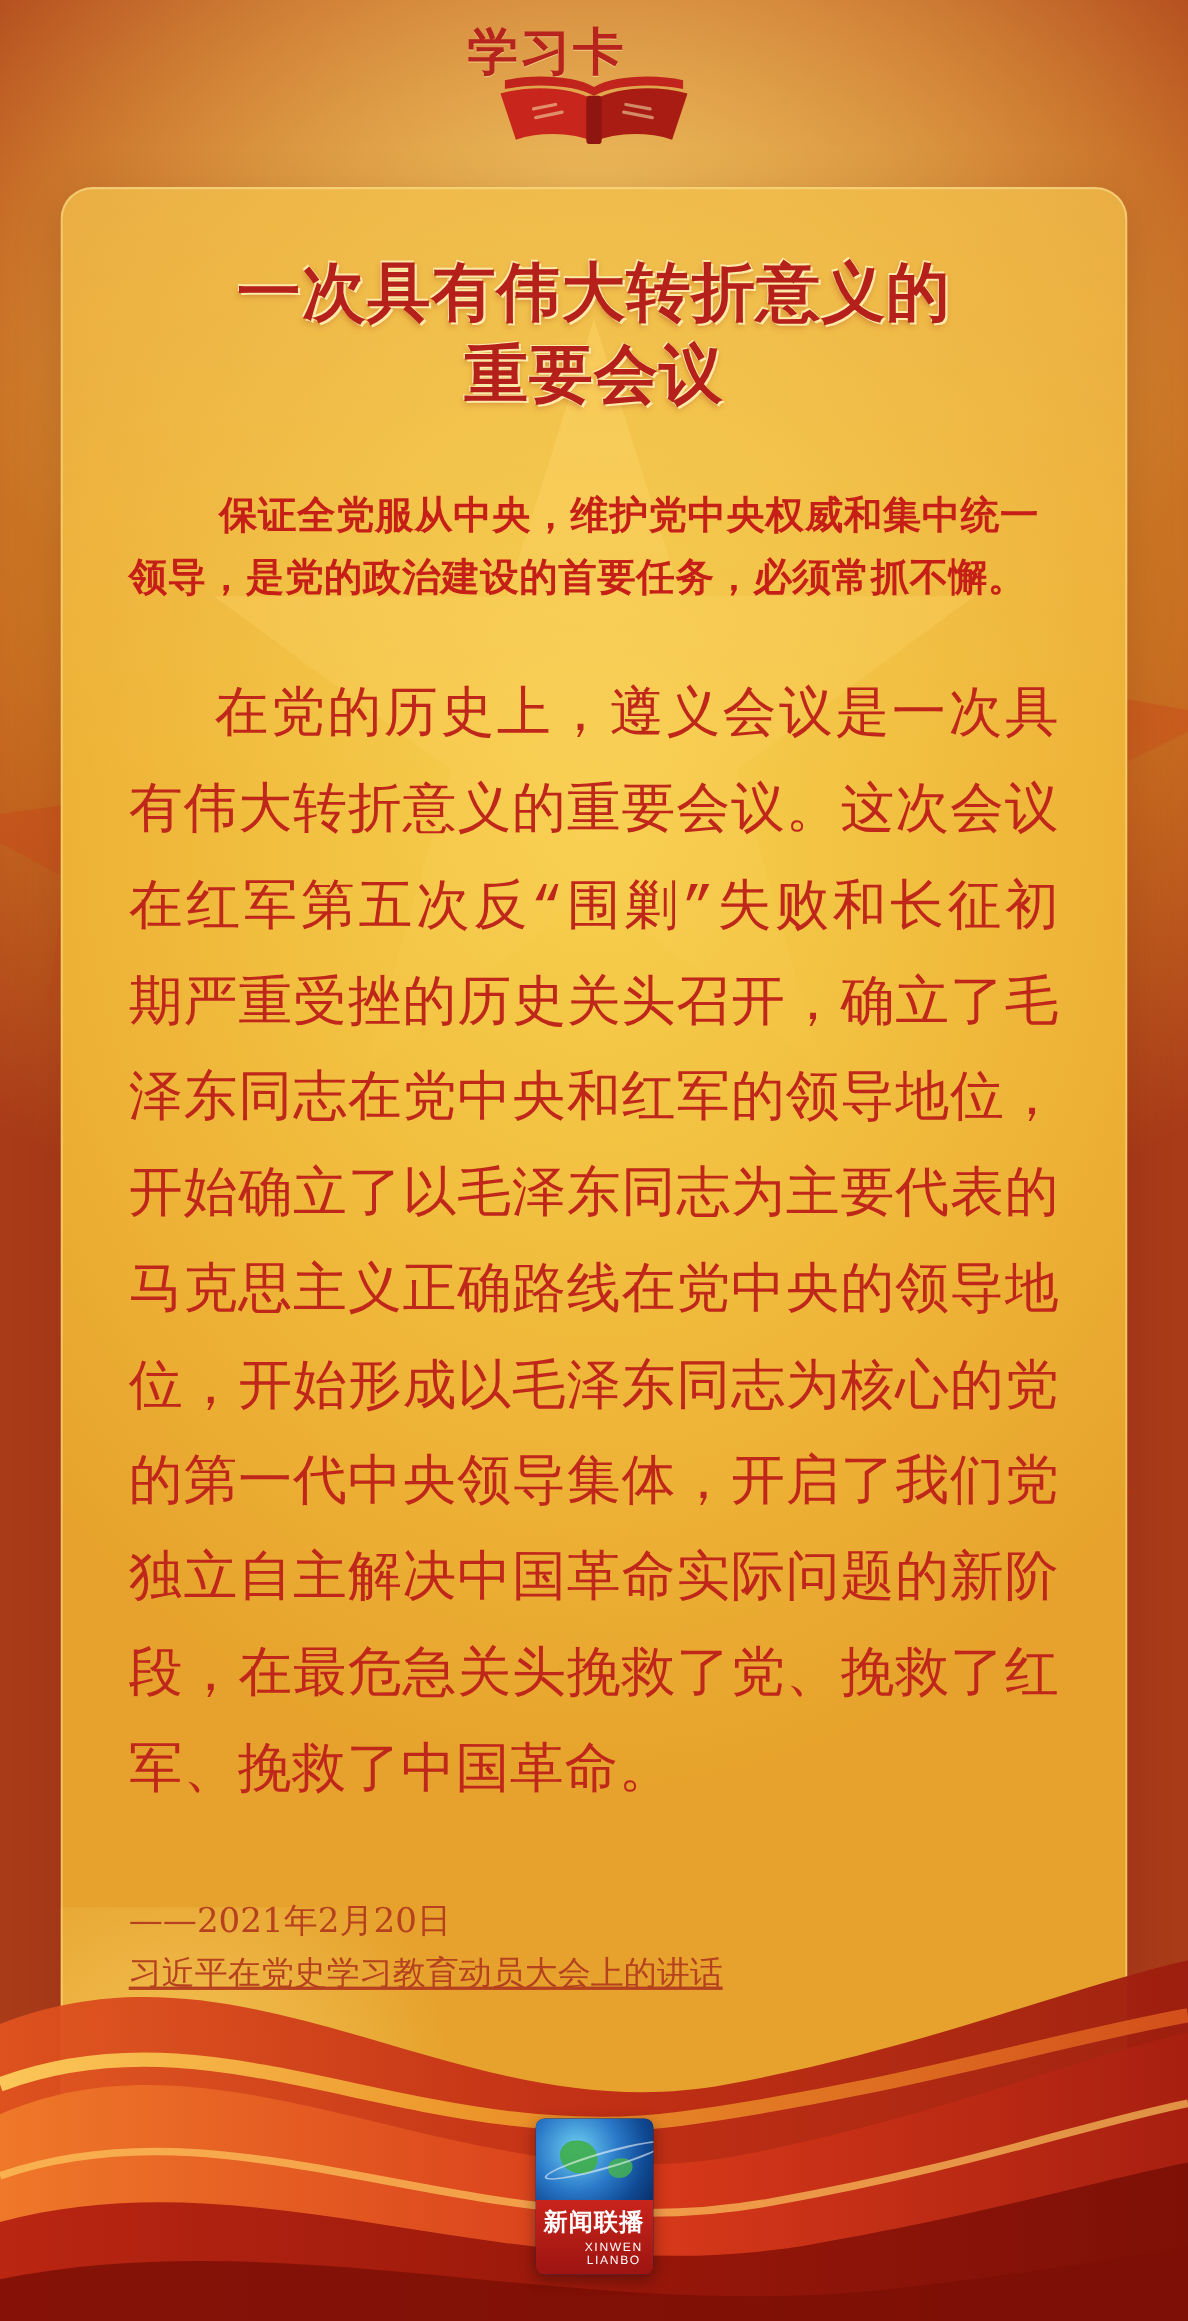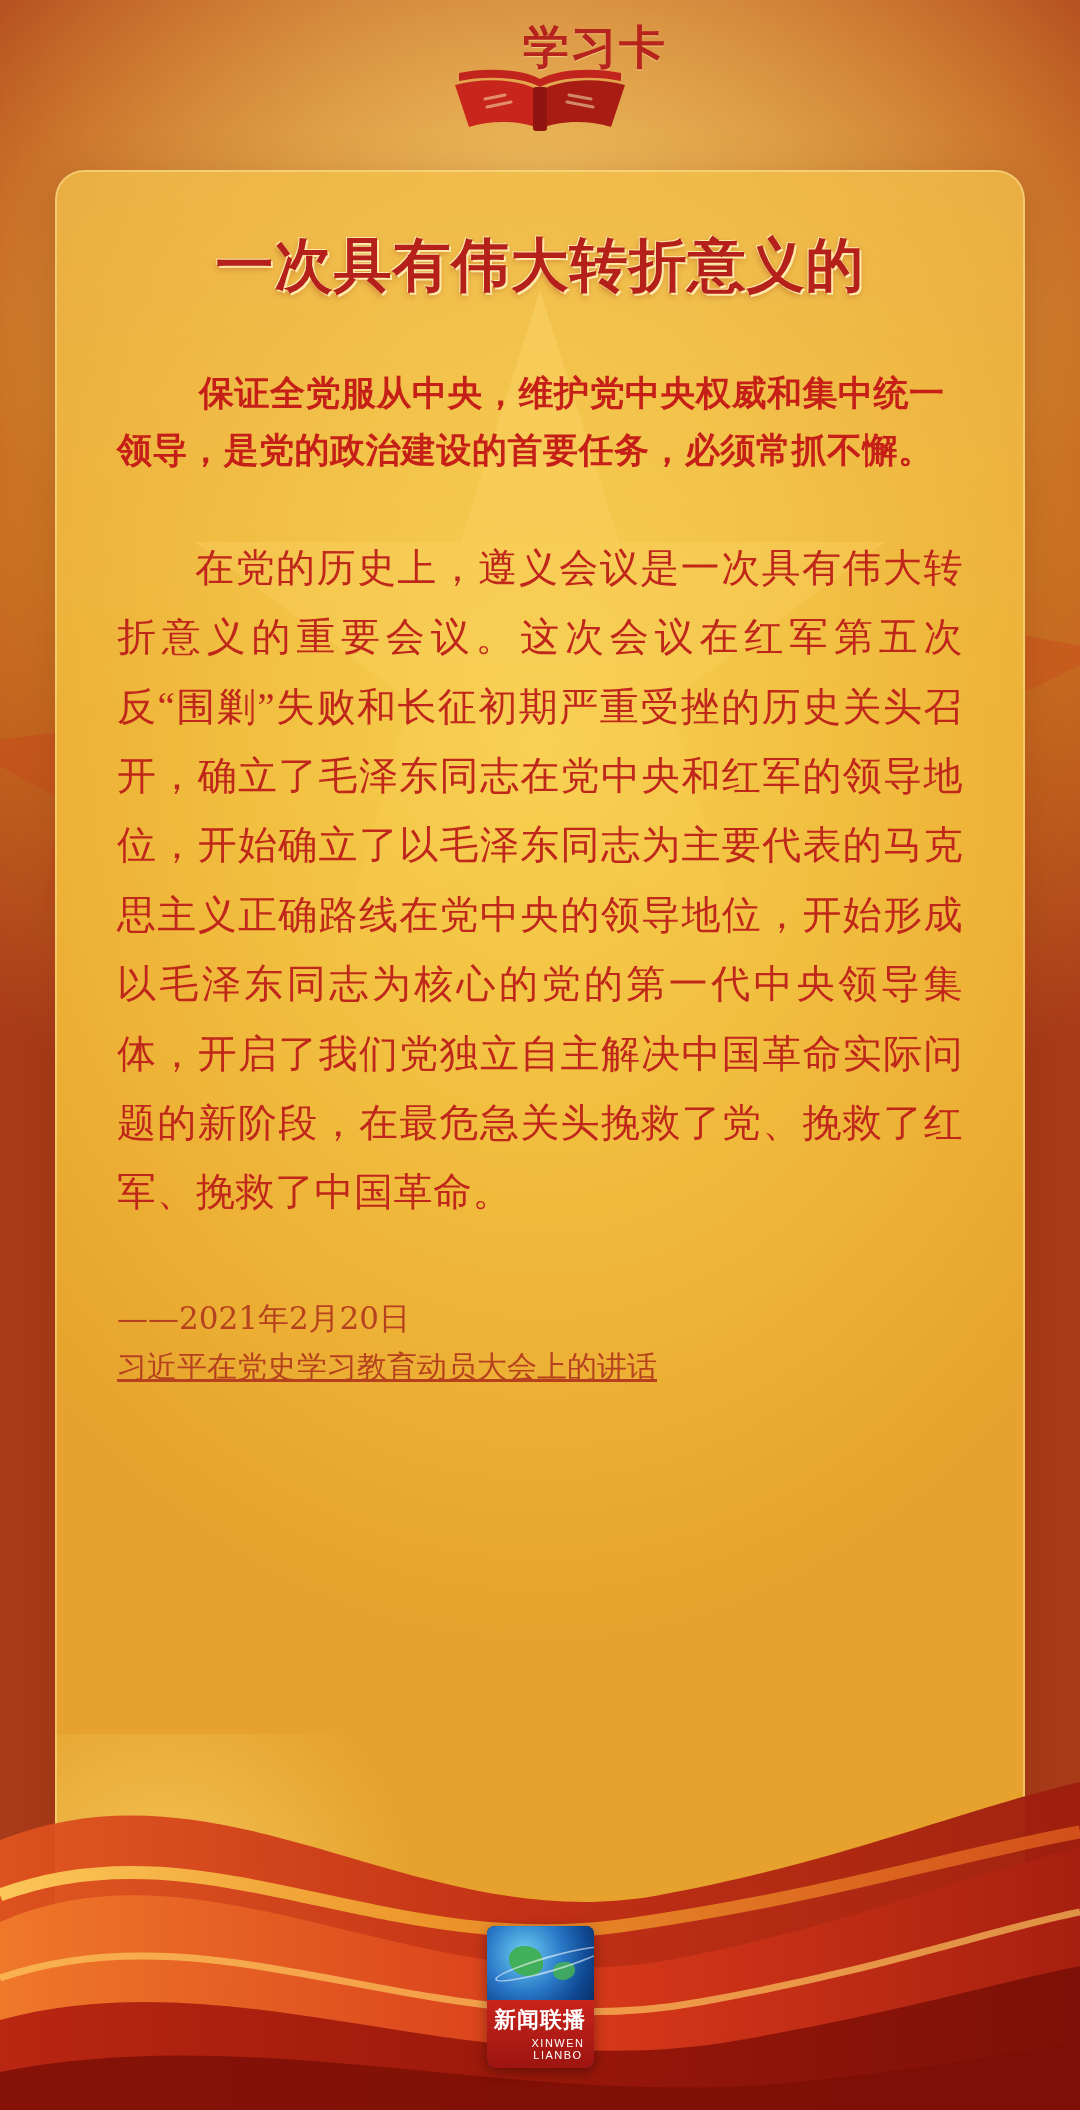--- a/index.html
+++ b/index.html
@@ -54,8 +54,8 @@
   }
   .logo-wrap { position: relative; width: 230px; height: 120px; }
   .logo-title {
-    position: absolute; top: 2px; left: 12px; width: 100%;
-    text-align: right;
+    position: absolute; top: 2px; left: 0; width: 100%;
+    text-align: left;
     font-family: "DejaVu Serif", serif;
     font-weight: bold;
     font-size: 46px;

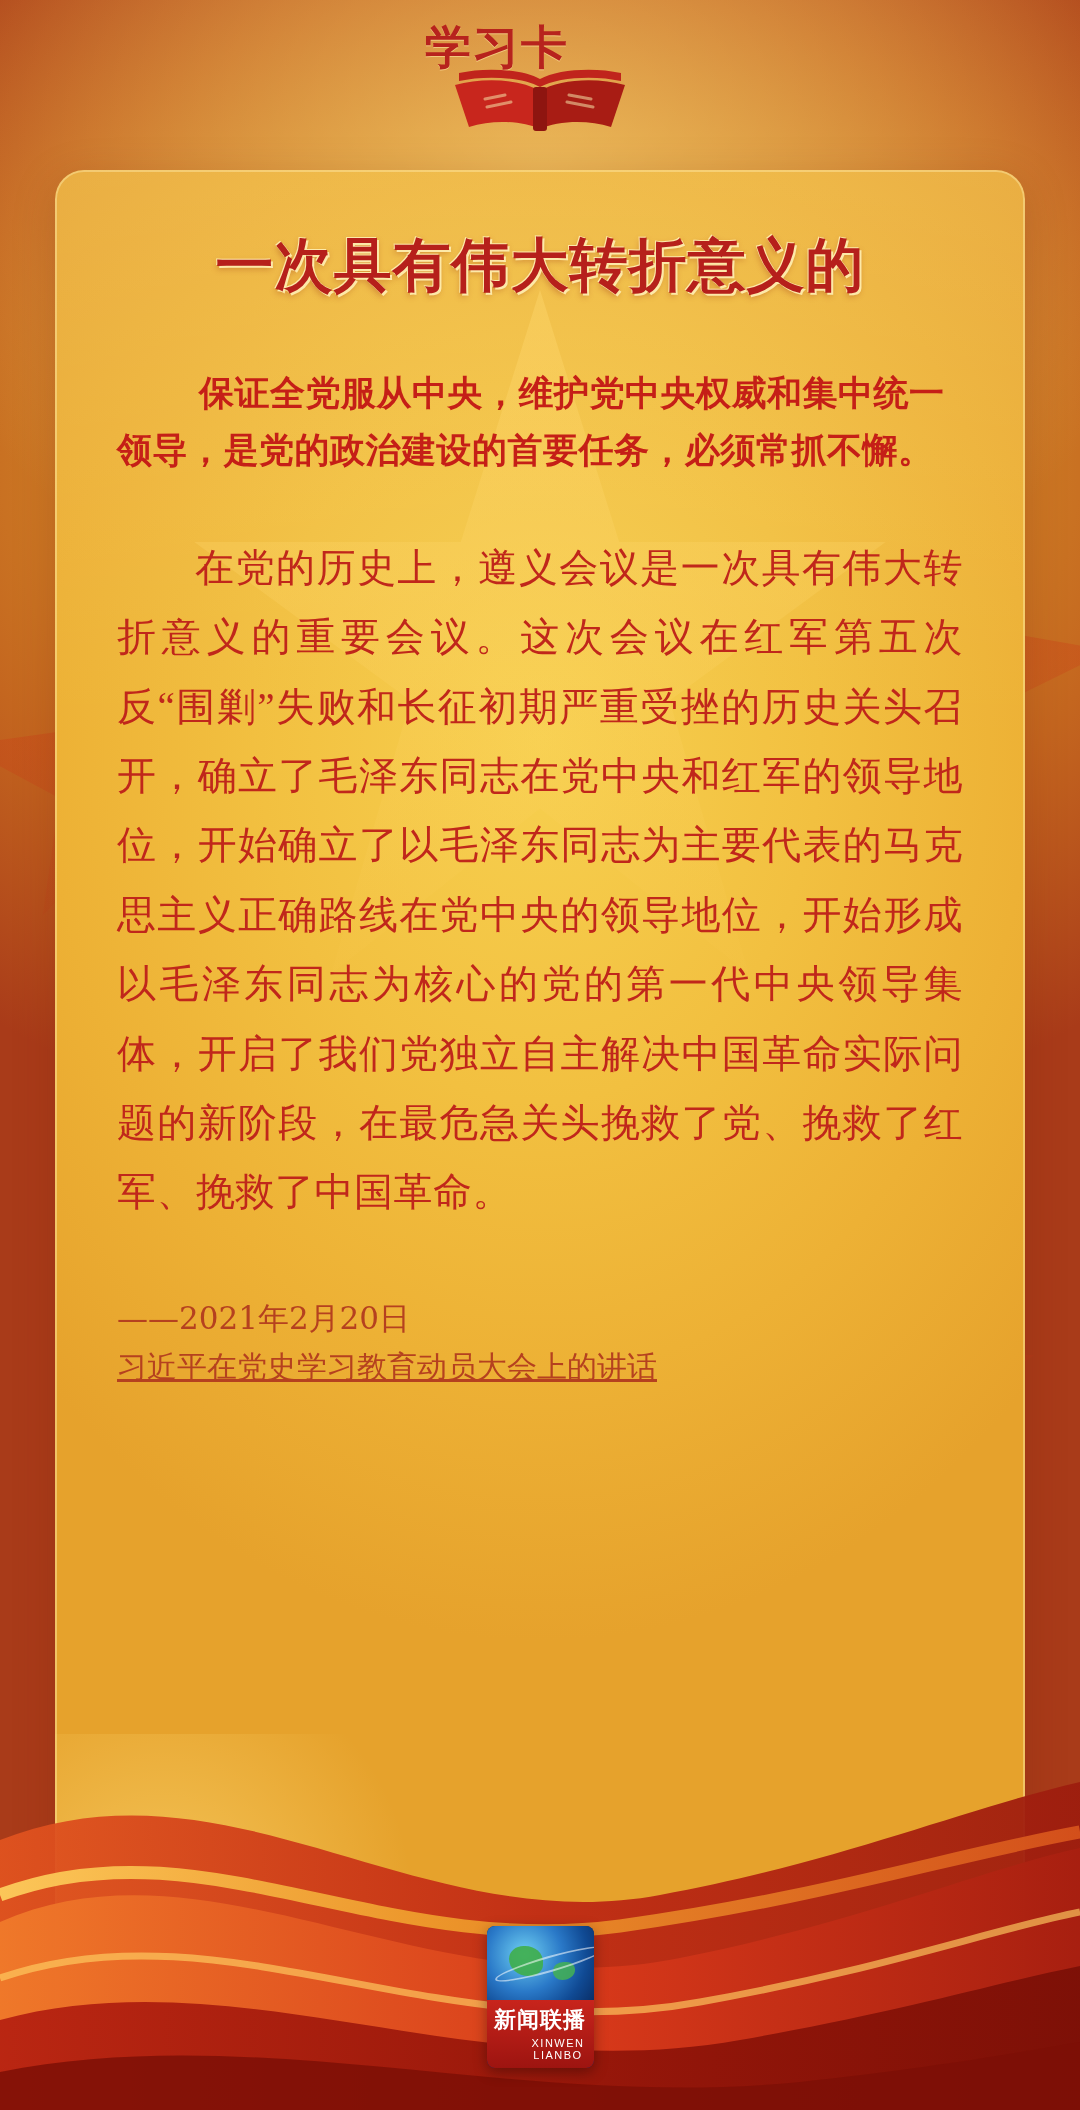--- a/index.html
+++ b/index.html
@@ -225,6 +225,7 @@
   <div class="card-inner">
     <div class="headline">
       <span>一次具有伟大转折意义的</span>
+      <span class="l2">重要会议</span>
     </div>
 
     <div class="quote">保证全党服从中央，维护党中央权威和集中统一领导，是党的政治建设的首要任务，必须常抓不懈。</div>

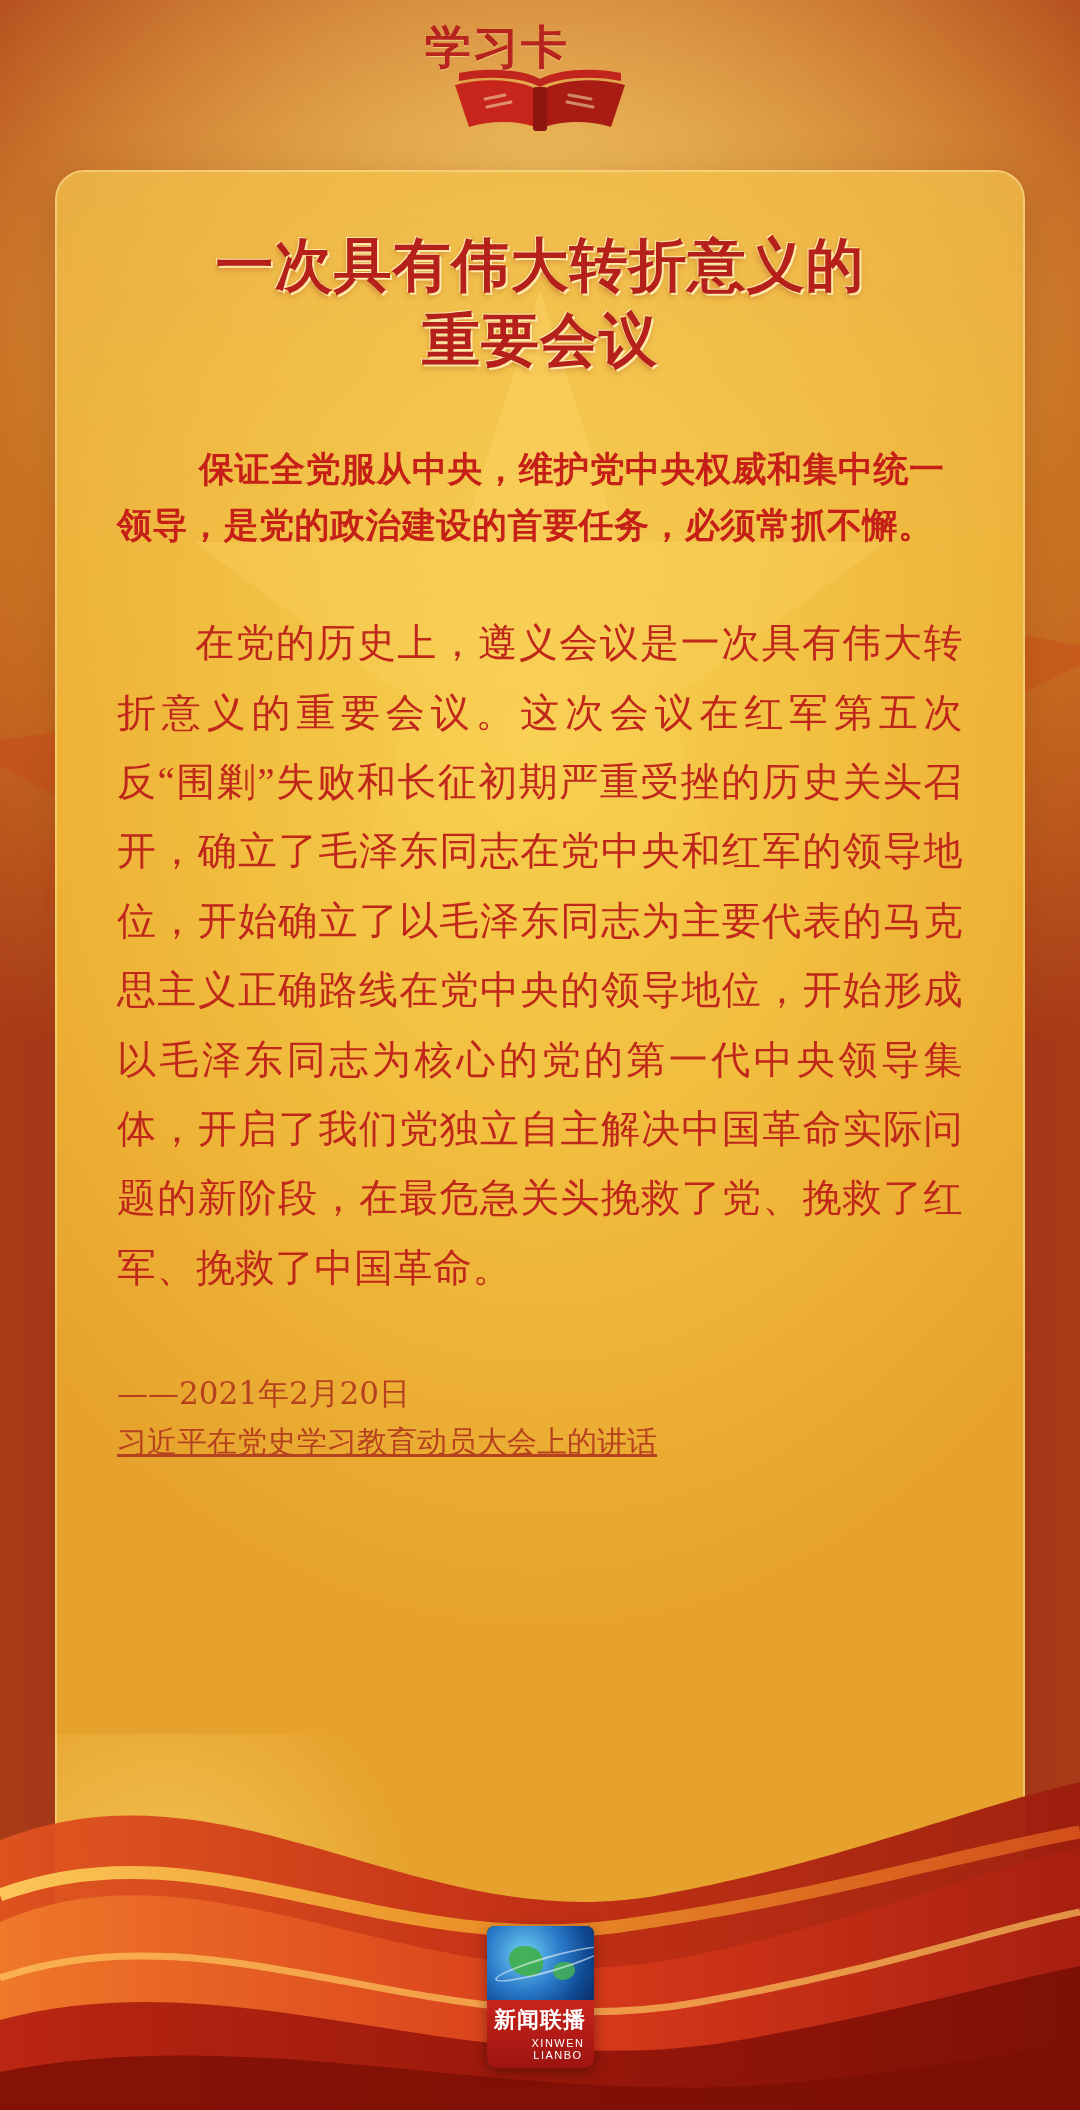--- a/index.html
+++ b/index.html
@@ -126,8 +126,8 @@
   
   .body-para {
     margin-top: 54px;
-    font-family: Liberation Serif, serif;
-    font-size: 39px;
+    font-family: Liberation Mono, monospace;
+    font-size: 49px;
     line-height: 1.78;
     color: #c0271b;
     text-indent: 78px;

